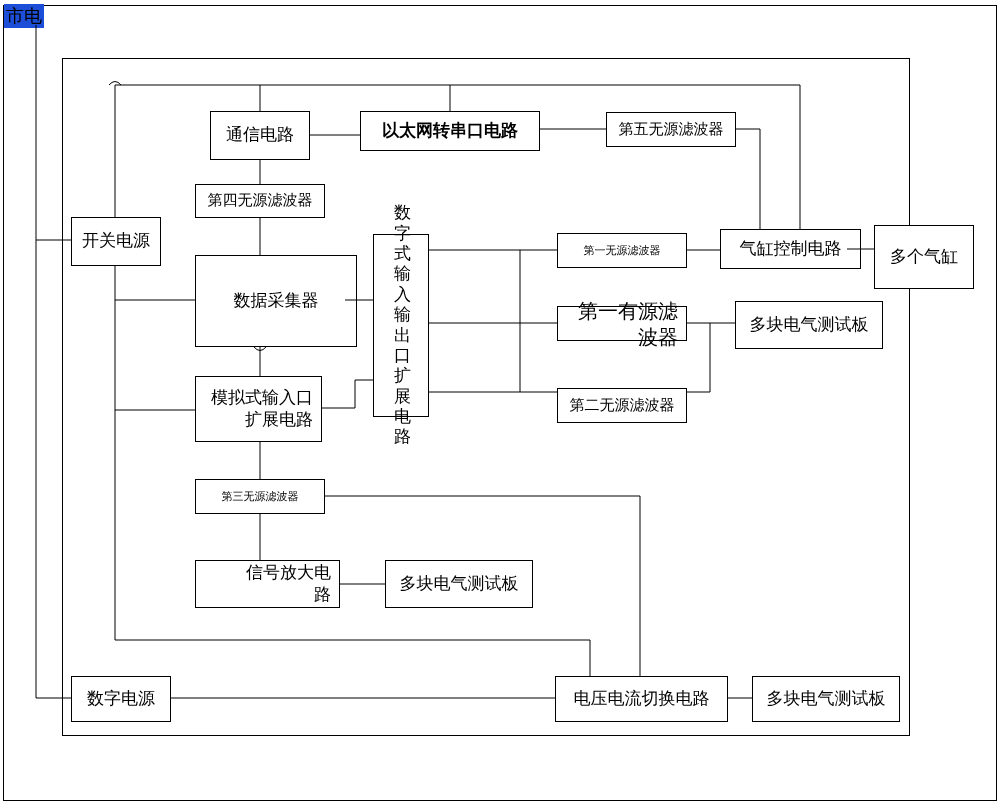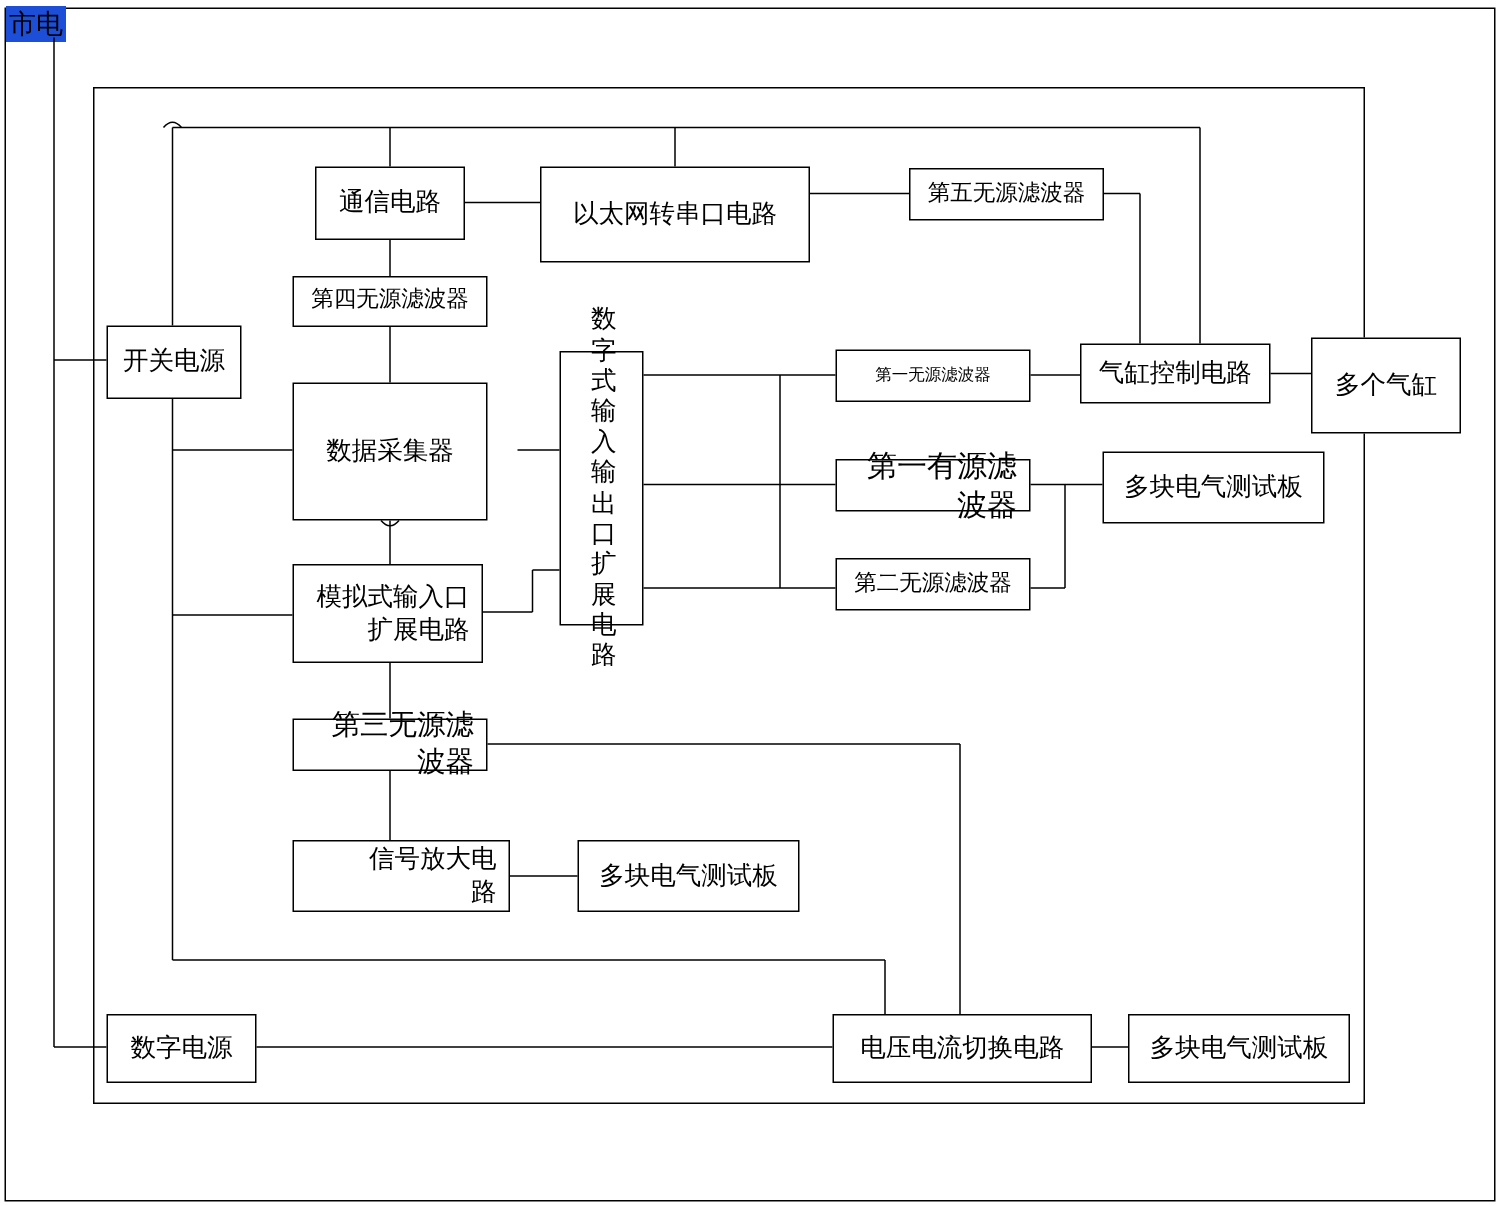--- a/index.html
+++ b/index.html
@@ -84,7 +84,7 @@
   <span>通信电路</span>
 </div>
 
-<div class="box" style="left:360px; top:111px; width:180px; height:64px;">
+<div class="box" style="left:360px; top:111px; width:180px; height:40px;font-weight:bold;">
   <span>以太网转串口电路</span>
 </div>
 

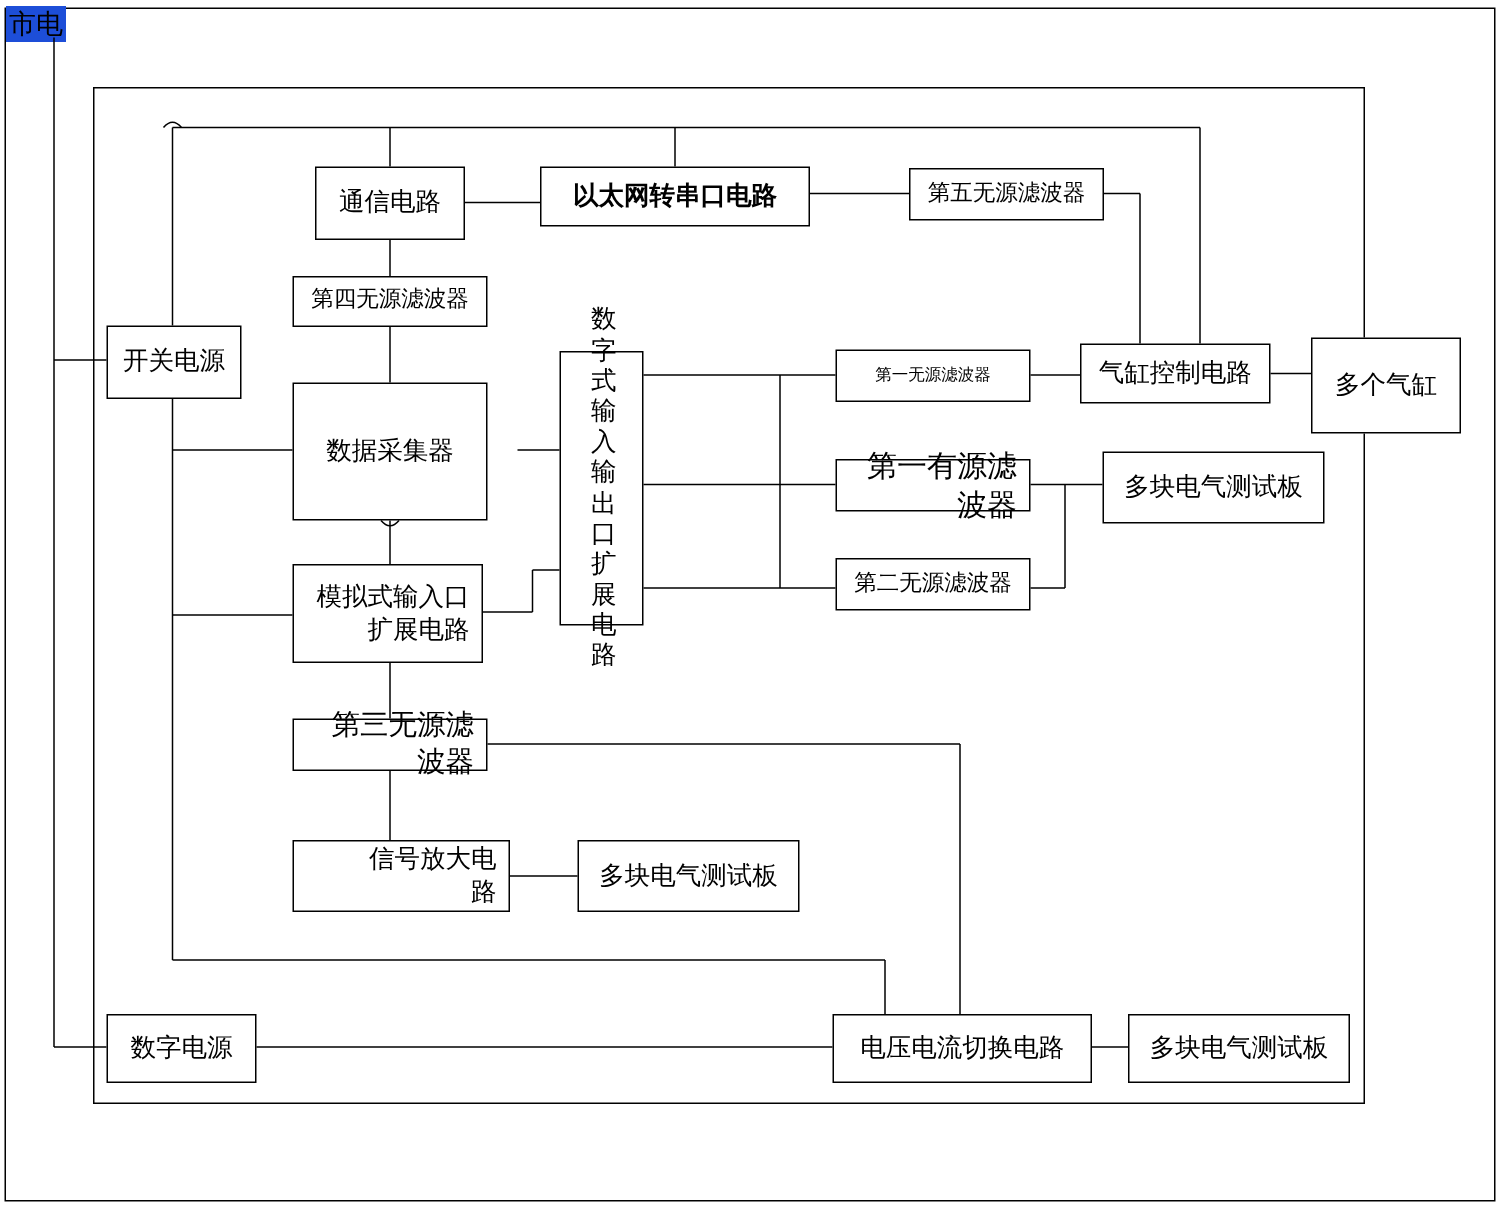--- a/index.html
+++ b/index.html
@@ -108,7 +108,7 @@
   <span style="font-size:11px;">第一无源滤波器</span>
 </div>
 
-<div class="box" style="left:720px; top:229px; width:127px; height:40px;">
+<div class="box" style="left:720px; top:229px; width:141px; height:40px;">
   <span>气缸控制电路</span>
 </div>
 

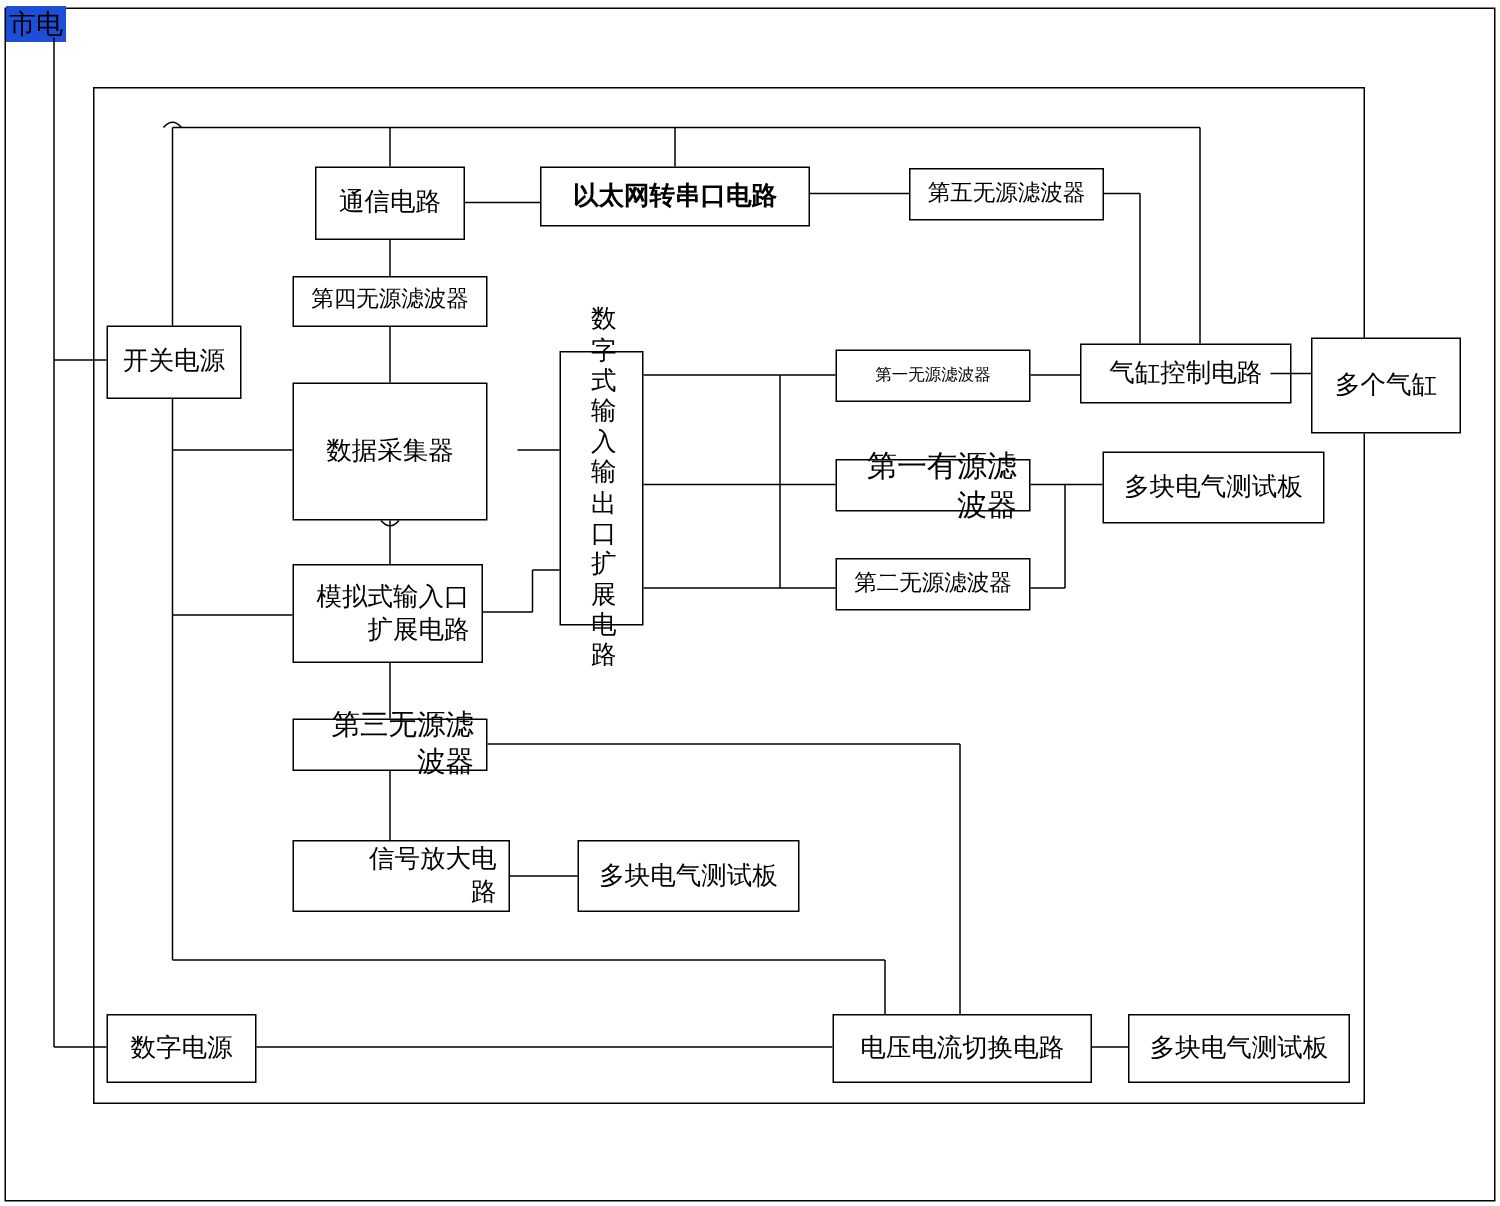--- a/index.html
+++ b/index.html
@@ -96,7 +96,7 @@
   <span style="font-size:15px;">第四无源滤波器</span>
 </div>
 
-<div class="box" style="left:195px; top:255px; width:130px; height:92px;">
+<div class="box" style="left:195px; top:255px; width:162px; height:92px;">
   <span>数据采集器</span>
 </div>
 

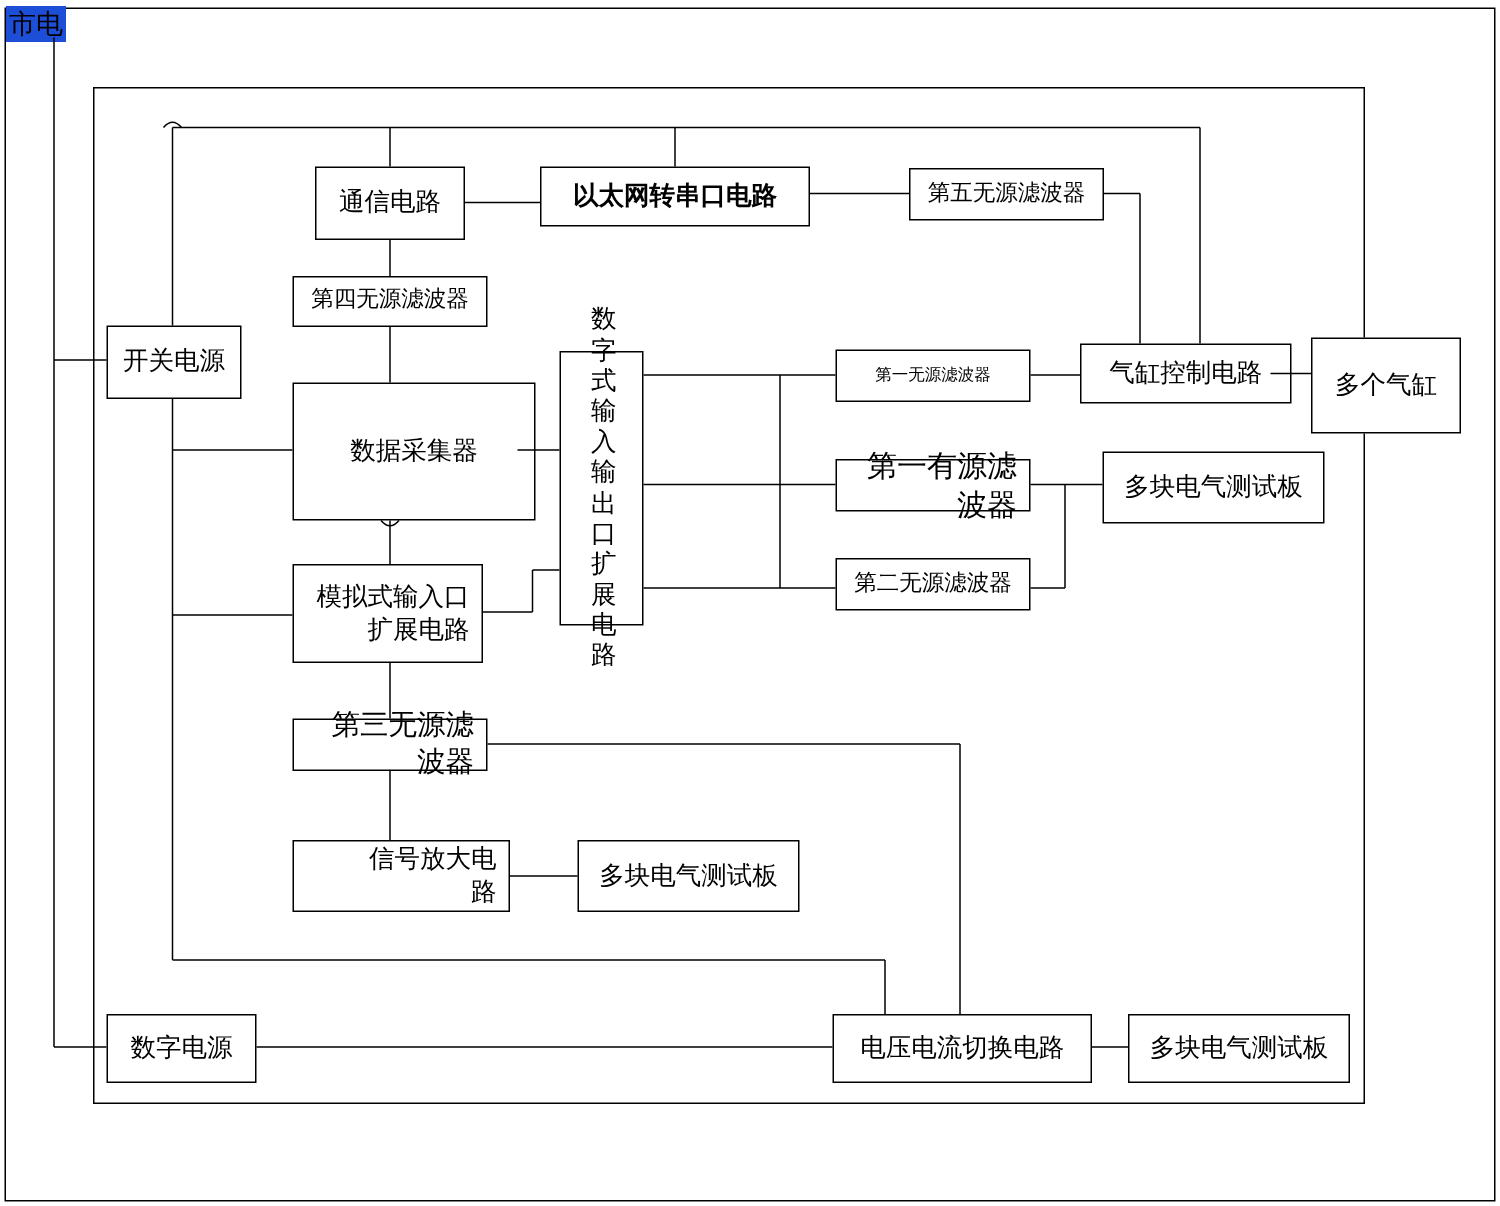--- a/index.html
+++ b/index.html
@@ -120,7 +120,7 @@
   <span style="font-size:20px;">第一有源滤波器</span>
 </div>
 
-<div class="box" style="left:557px; top:372px; width:130px; height:35px;">
+<div class="box" style="left:557px; top:388px; width:130px; height:35px;">
   <span style="font-size:15px;">第二无源滤波器</span>
 </div>
 

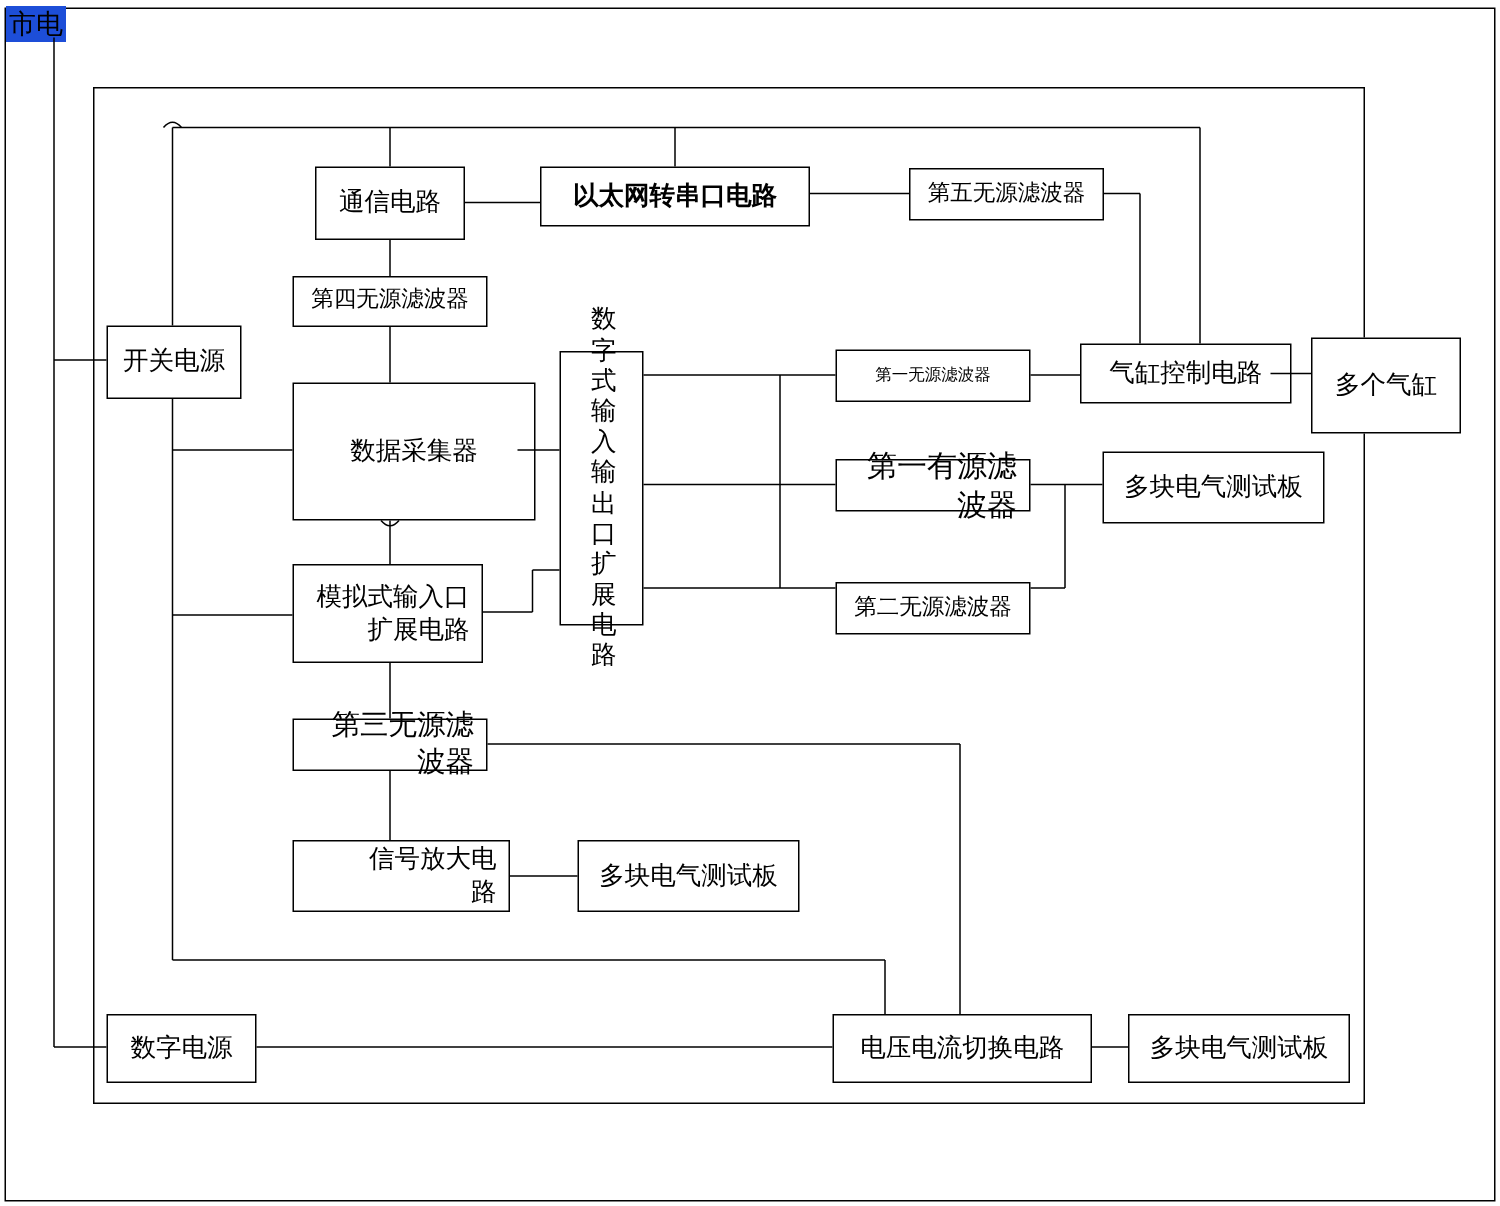--- a/index.html
+++ b/index.html
@@ -133,7 +133,7 @@
 </div>
 
 <div class="box" style="left:195px; top:479px; width:130px; height:35px;">
-  <span style="font-size:19px;">第三无源滤波器</span>
+  <span style="font-size:11px;">第三无源滤波器</span>
 </div>
 
 <div class="box" style="left:195px; top:560px; width:145px; height:48px;padding-left:44px;">

